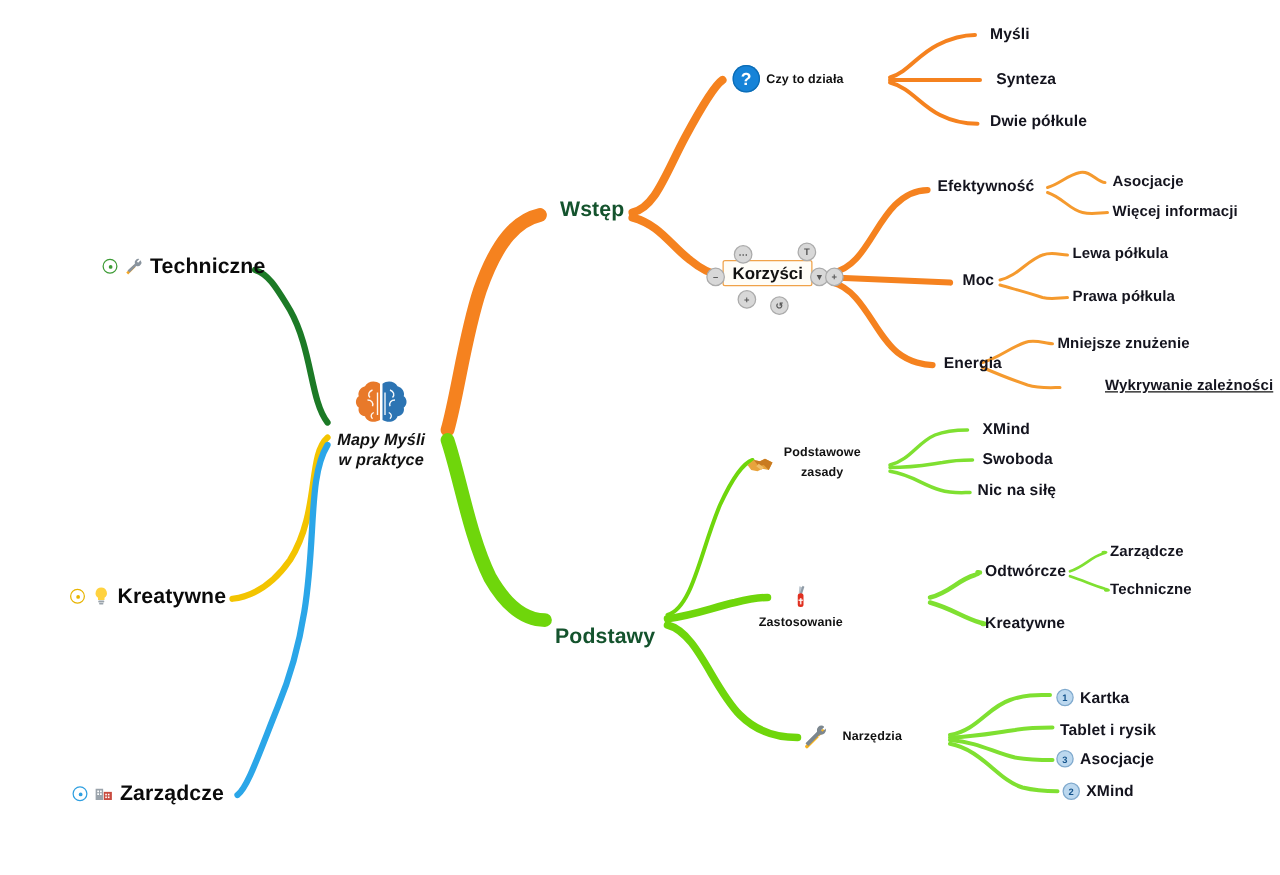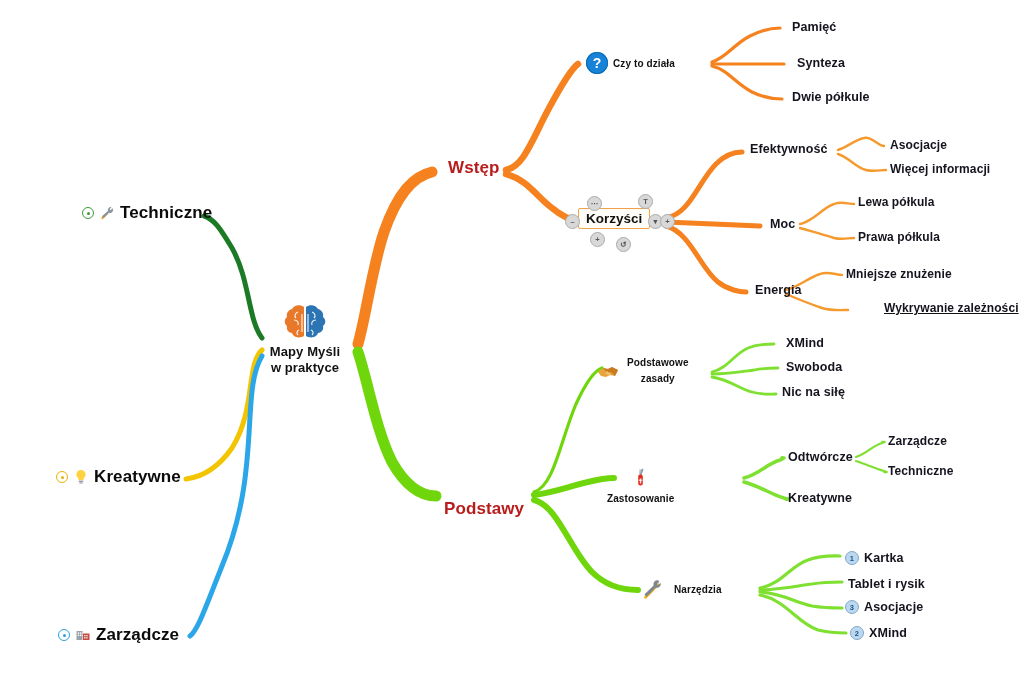--- a/index.html
+++ b/index.html
@@ -231,7 +231,7 @@
   </div>
 
   <div class="node" style="left:792px;top:20px;">
-    <span class="lvl3">Pamięć</span>
+    <span class="lvl3">Myśli</span>
   </div>
   <div class="node" style="left:797px;top:56px;">
     <span class="lvl3">Synteza</span>

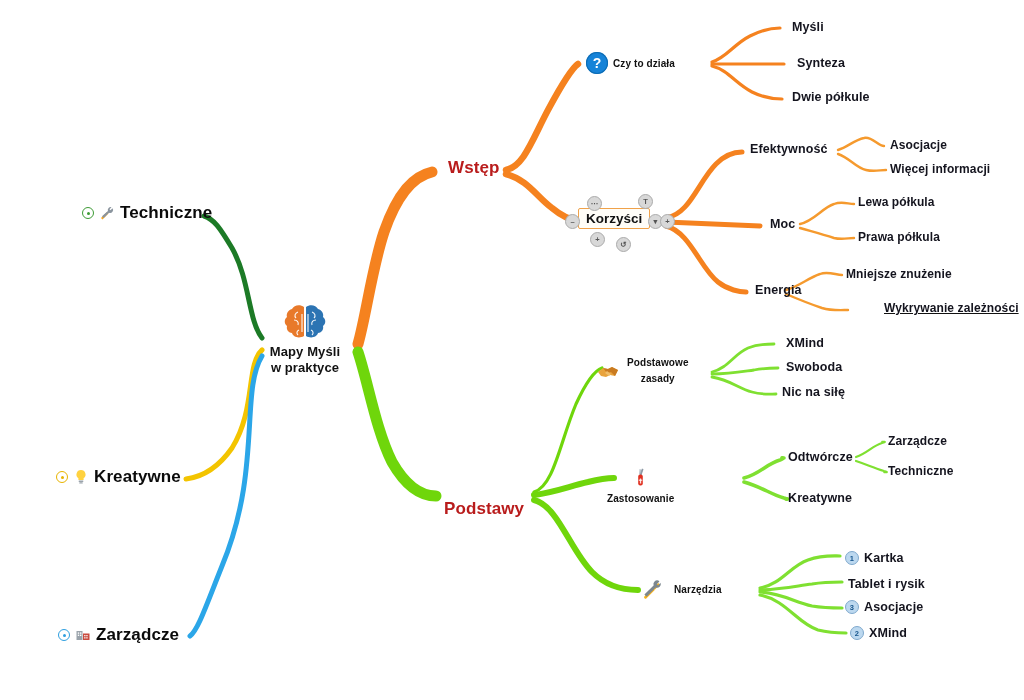--- a/index.html
+++ b/index.html
@@ -37,7 +37,7 @@
   }
 
   
-  .main-title{font-weight:bold;font-size:17px;color:#b91c1c;}
+  .main-title{font-weight:bold;font-size:17px;color:#14532d;}
   
   .lvl2{font-weight:bold;font-size:10px;color:#111;}
   .lvl2.two-line{line-height:16px;text-align:center;display:block;}

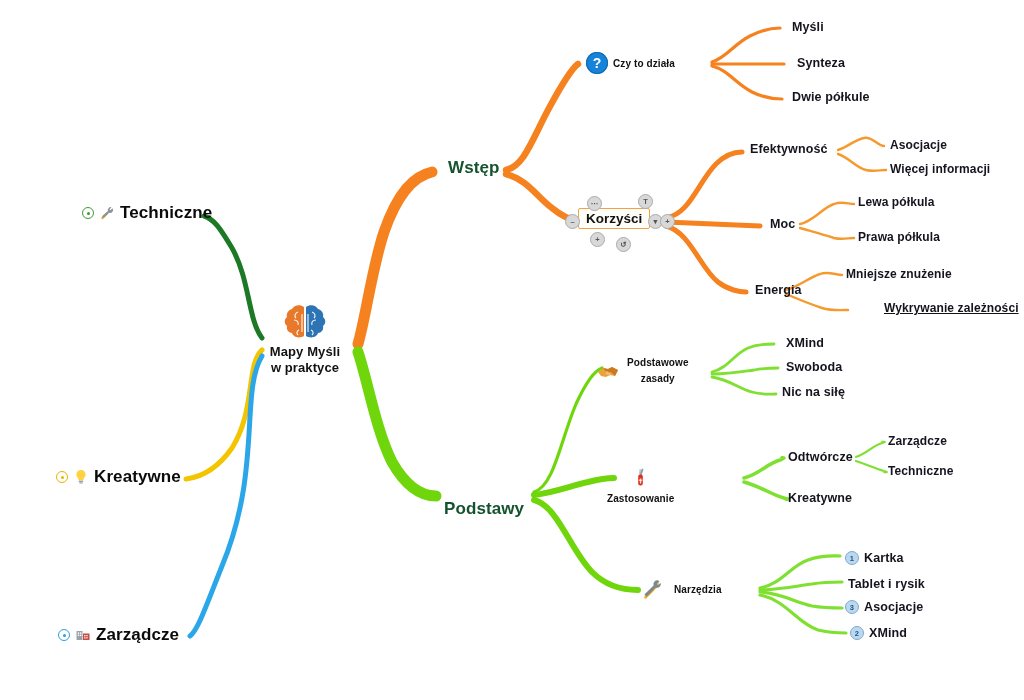--- a/index.html
+++ b/index.html
@@ -22,7 +22,7 @@
     color:#111111;
     letter-spacing:.1px;
   }
-  .label{display:block;}
+  .label{display:block;font-style:italic;}
 
   
   .central{

